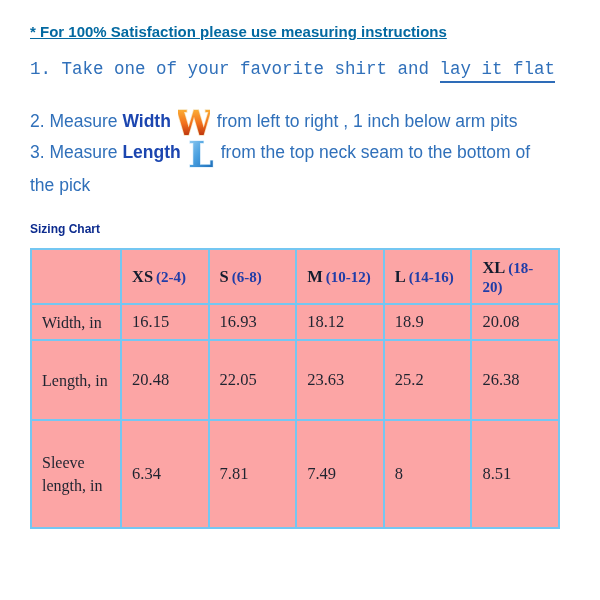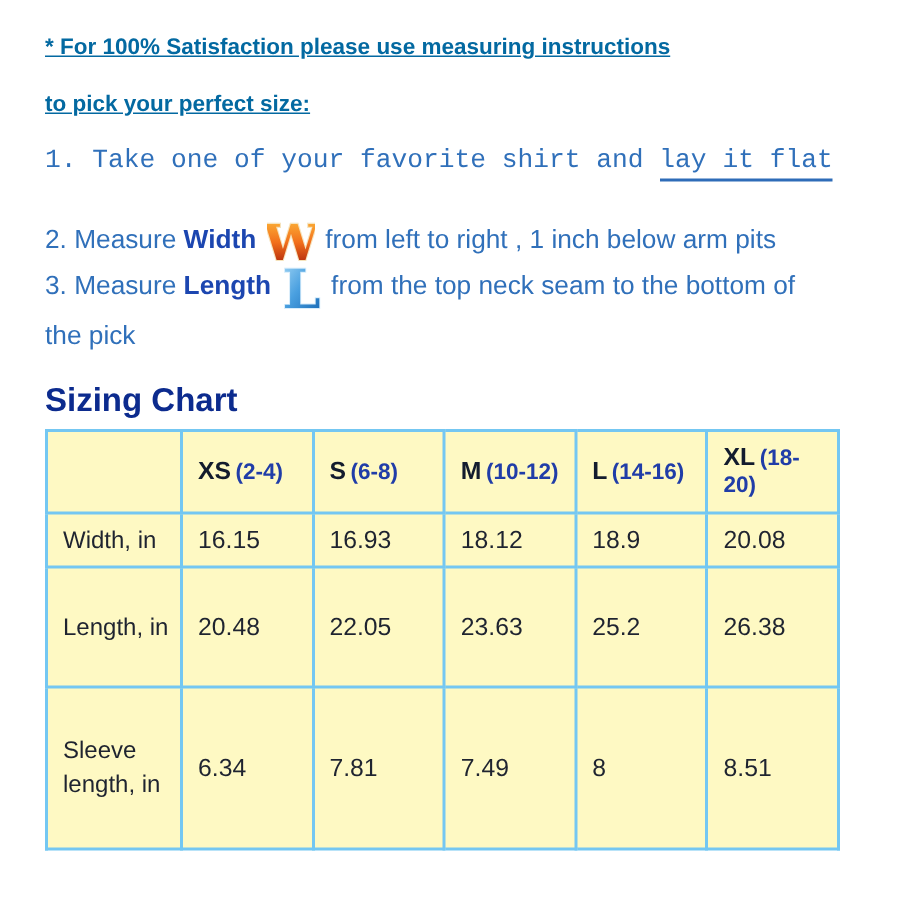--- a/index.html
+++ b/index.html
@@ -84,7 +84,6 @@
 
   <p class="intro">
     <span class="line">* For 100% Satisfaction please use measuring instructions</span>
-    <span class="line">to pick your perfect size:</span>
   </p>
 
   <p class="step step-1">

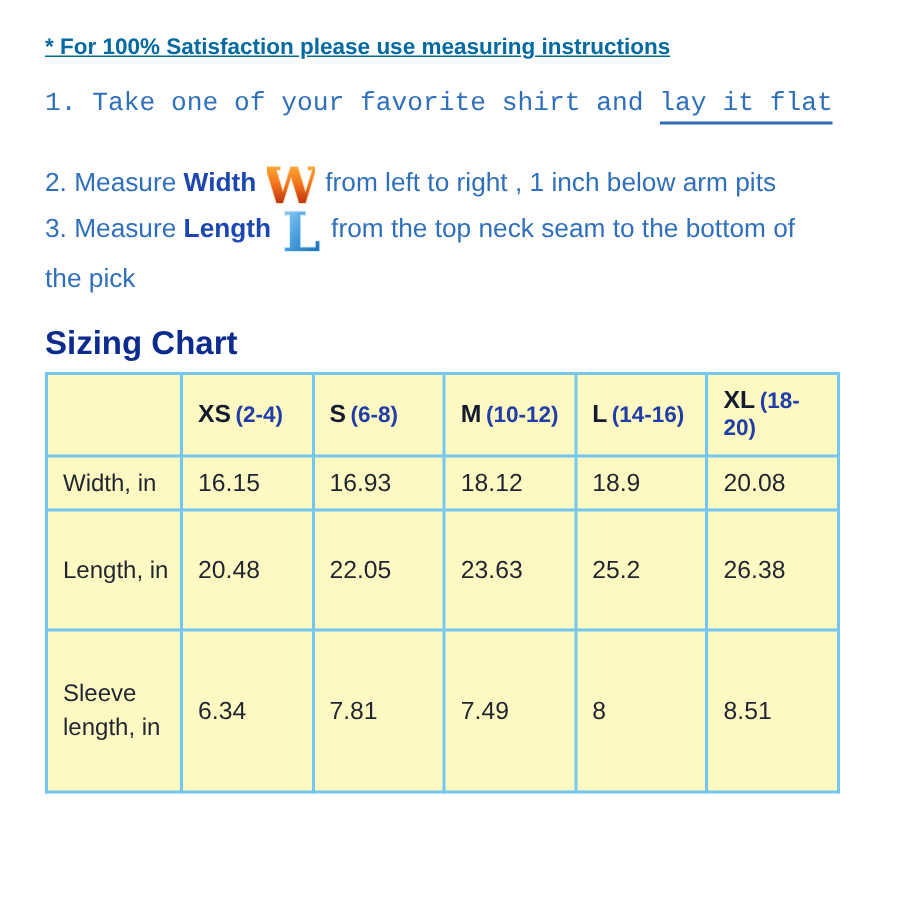--- a/index.html
+++ b/index.html
@@ -46,7 +46,7 @@
 
   .chart-title {
     margin: 14px 0 0;
-    font-size: 22px;
+    font-size: 12px;
     font-weight: bold;
     color: #0c2b8e;
     line-height: 26px;

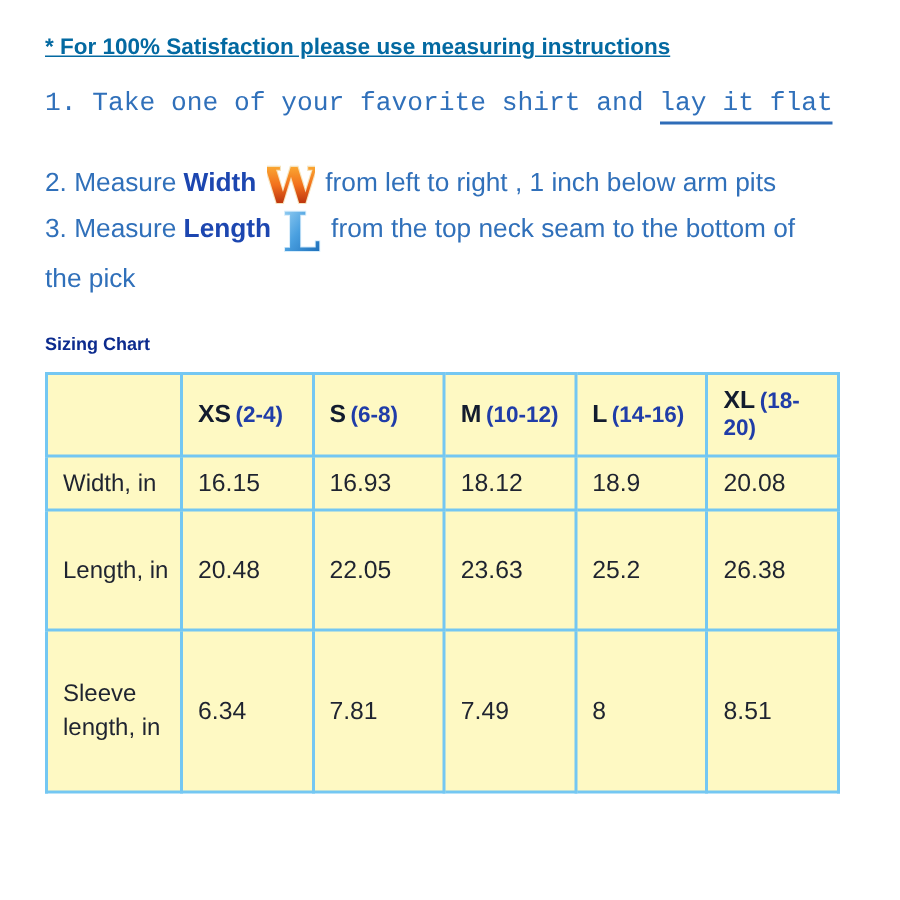--- a/index.html
+++ b/index.html
@@ -62,10 +62,11 @@
   .sizing col.c-size  { width: 87.6px; }
   .sizing th, .sizing td {
     border: 2px solid #74c7f2;
-    background: #fef9c3;
+    background: #fca5a5;
     text-align: left;
     vertical-align: middle;
     padding: 4px 6px 4px 10px;
+    font-family: Liberation Serif, serif;
   }
   .sizing thead tr { height: 55px; }
   .sizing tr.r-width  { height: 36px; }

